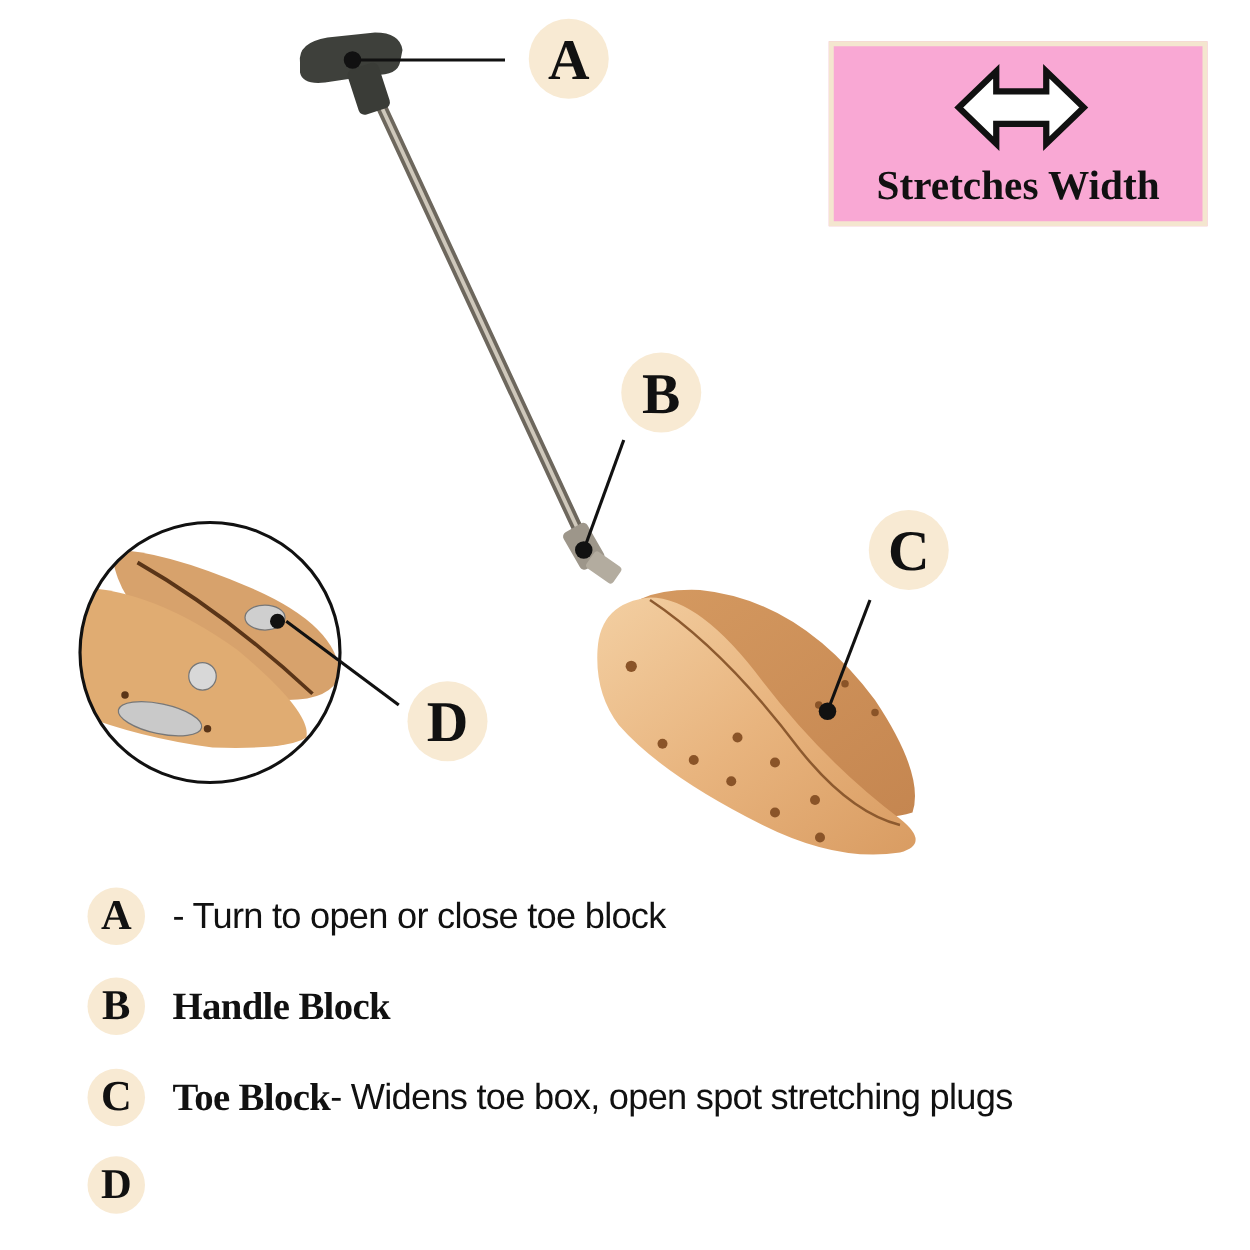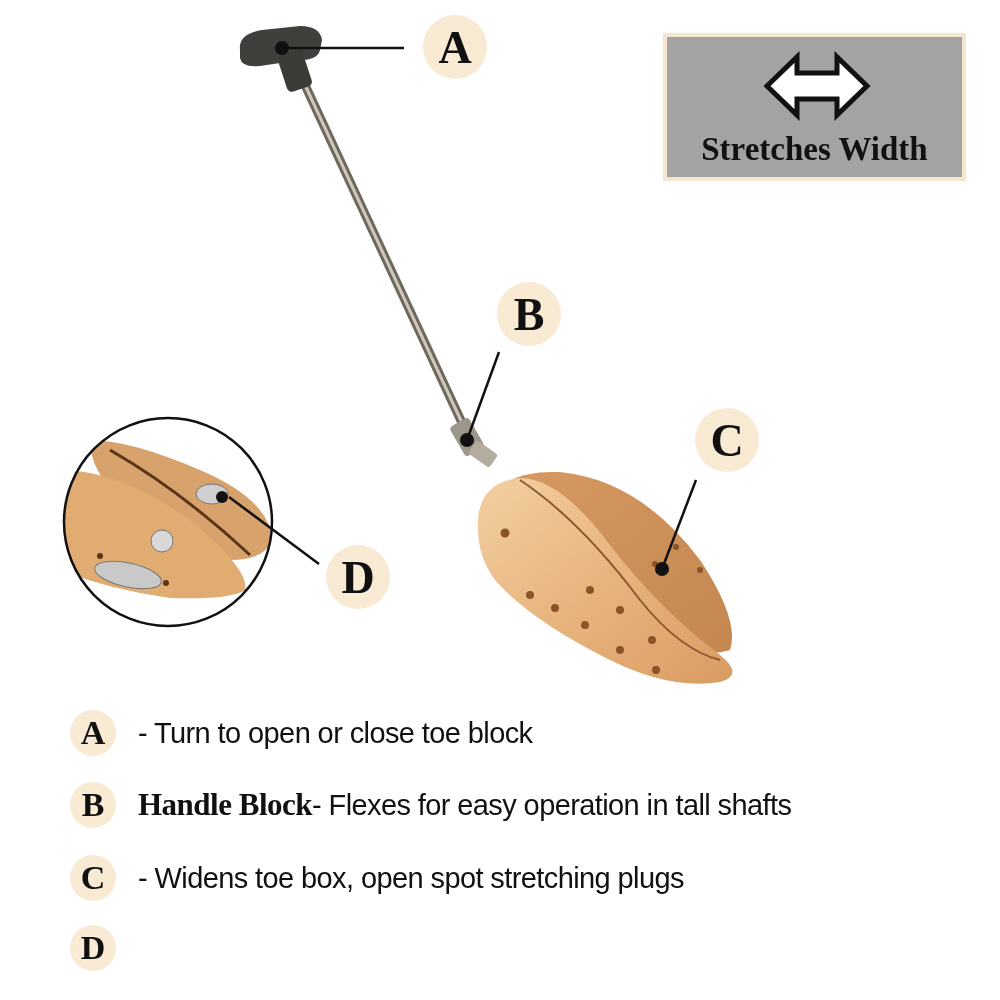--- a/index.html
+++ b/index.html
@@ -8,7 +8,7 @@
     font-family:"Liberation Serif",serif;font-weight:bold;color:#111;}
   .badge.big{width:64px;height:64px;font-size:46px;}
   .badge.small{width:46px;height:46px;font-size:34px;}
-  .width-box{position:absolute;left:663px;top:33px;width:303px;height:148px;border:4px solid #f4e6cf;box-sizing:border-box;background:#a3a3a3;}
+  .width-box{position:absolute;left:663px;top:33px;width:303px;height:148px;border:4px solid #f4e6cf;box-sizing:border-box;background:#f9a8d4;}
   .width-box .label{position:absolute;left:0;right:0;top:94px;text-align:center;font-family:"Liberation Serif",serif;font-weight:bold;font-size:33px;color:#111;}
   .width-box svg{position:absolute;left:95px;top:14px;}
   .legend-row{position:absolute;left:70px;height:50px;display:flex;align-items:center;}

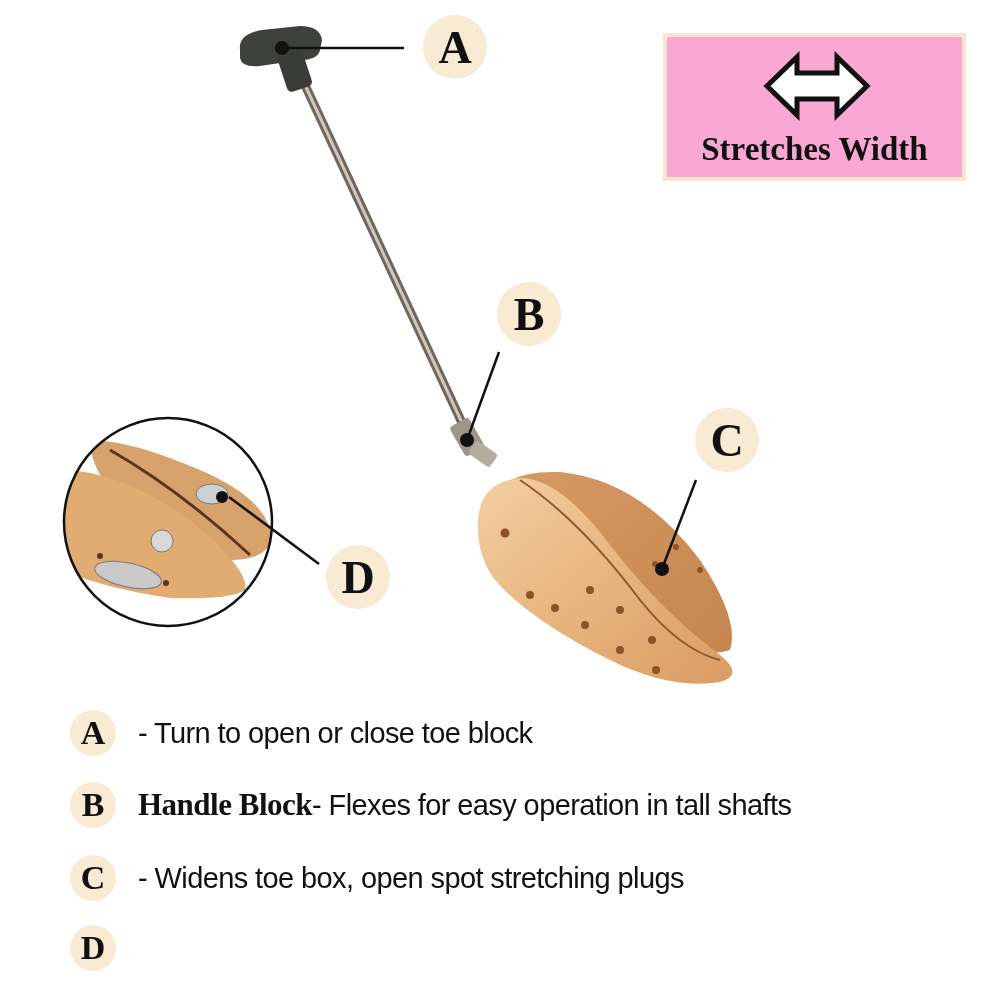--- a/index.html
+++ b/index.html
@@ -124,7 +124,6 @@
 <div class="legend-row" style="top:780px;">
   <div class="badge small">B</div>
   <span class="term">Handle Block</span>
-  <span class="desc">- Flexes for easy operation in tall shafts</span>
 </div>
 <div class="legend-row" style="top:853px;">
   <div class="badge small">C</div>

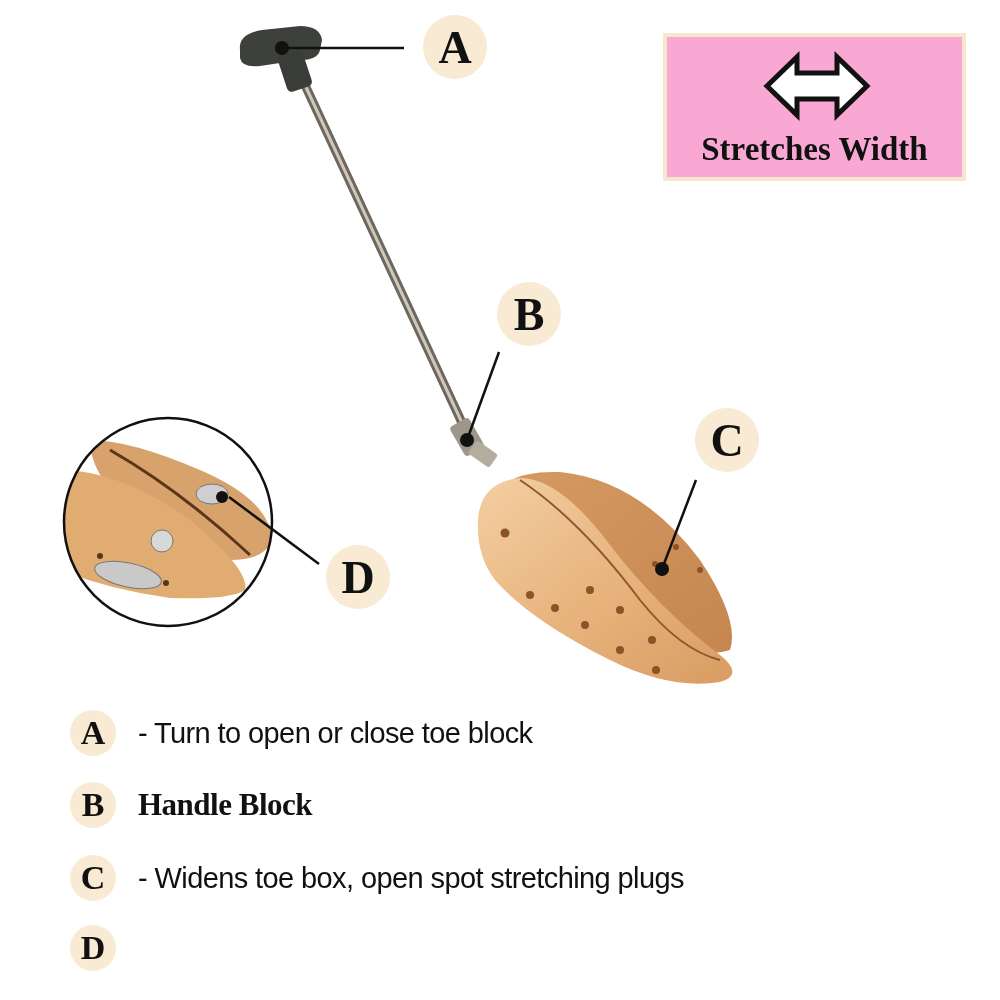--- a/index.html
+++ b/index.html
@@ -127,6 +127,7 @@
 </div>
 <div class="legend-row" style="top:853px;">
   <div class="badge small">C</div>
+  <span class="term">Toe Block</span>
   <span class="desc">- Widens toe box, open spot stretching plugs</span>
 </div>
 <div class="legend-row" style="top:923px;">

